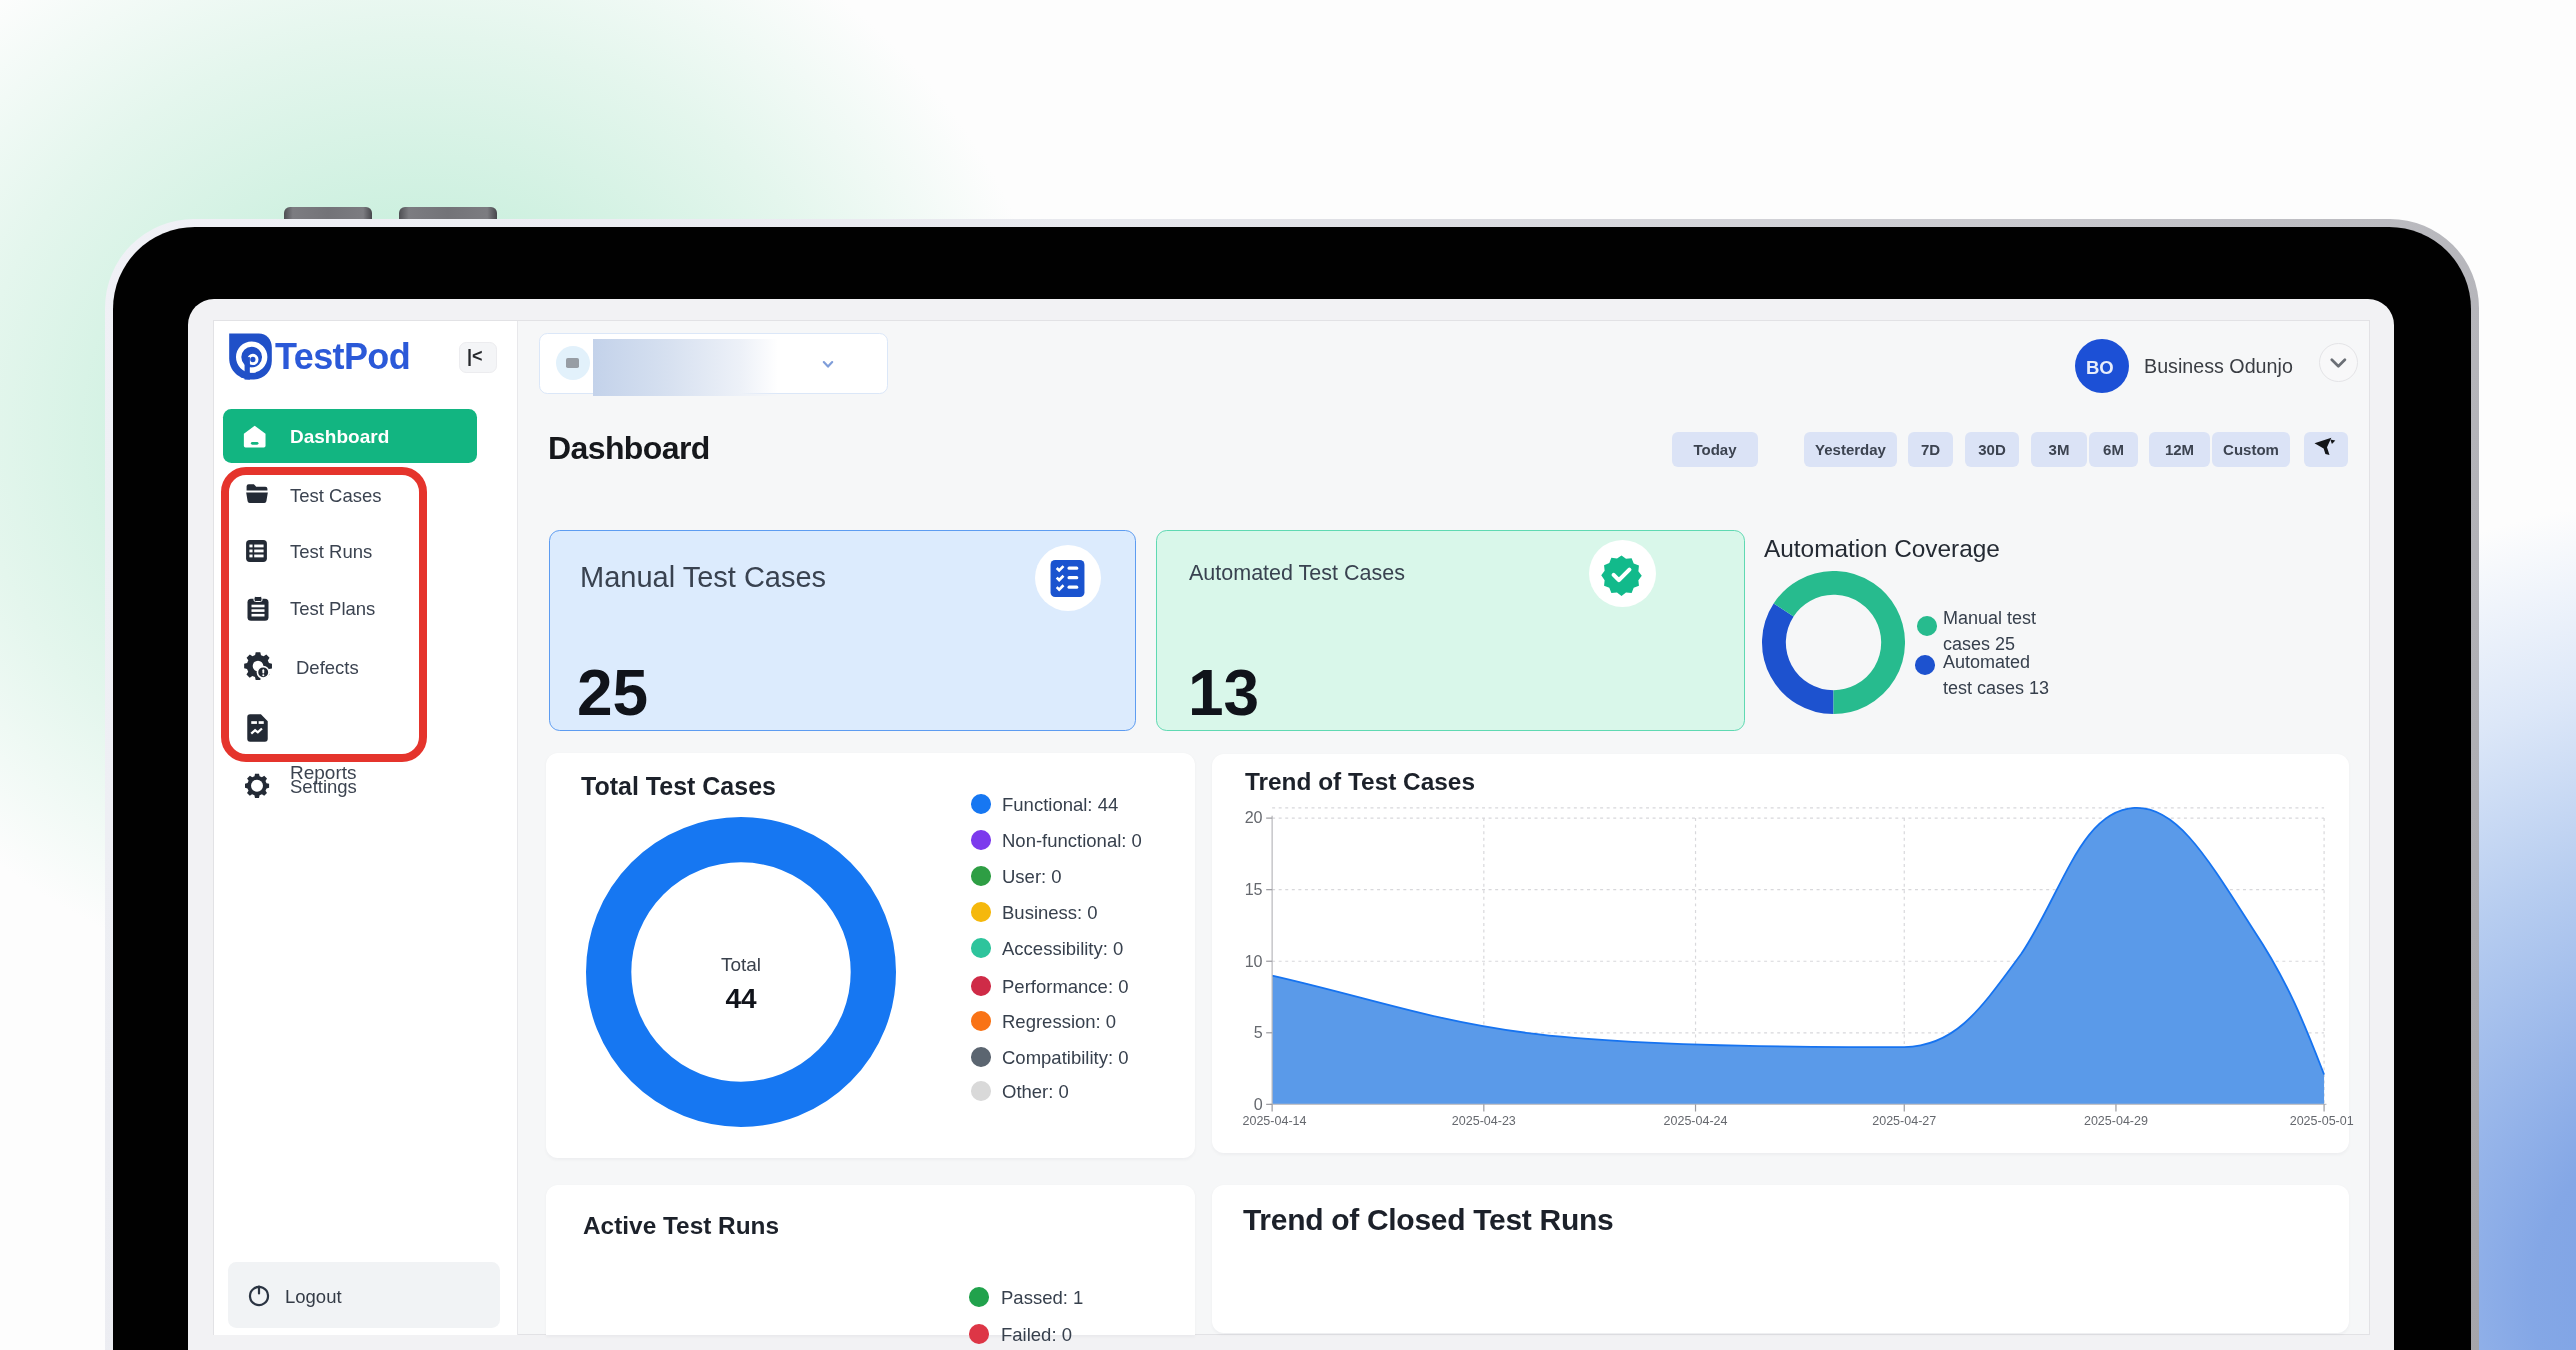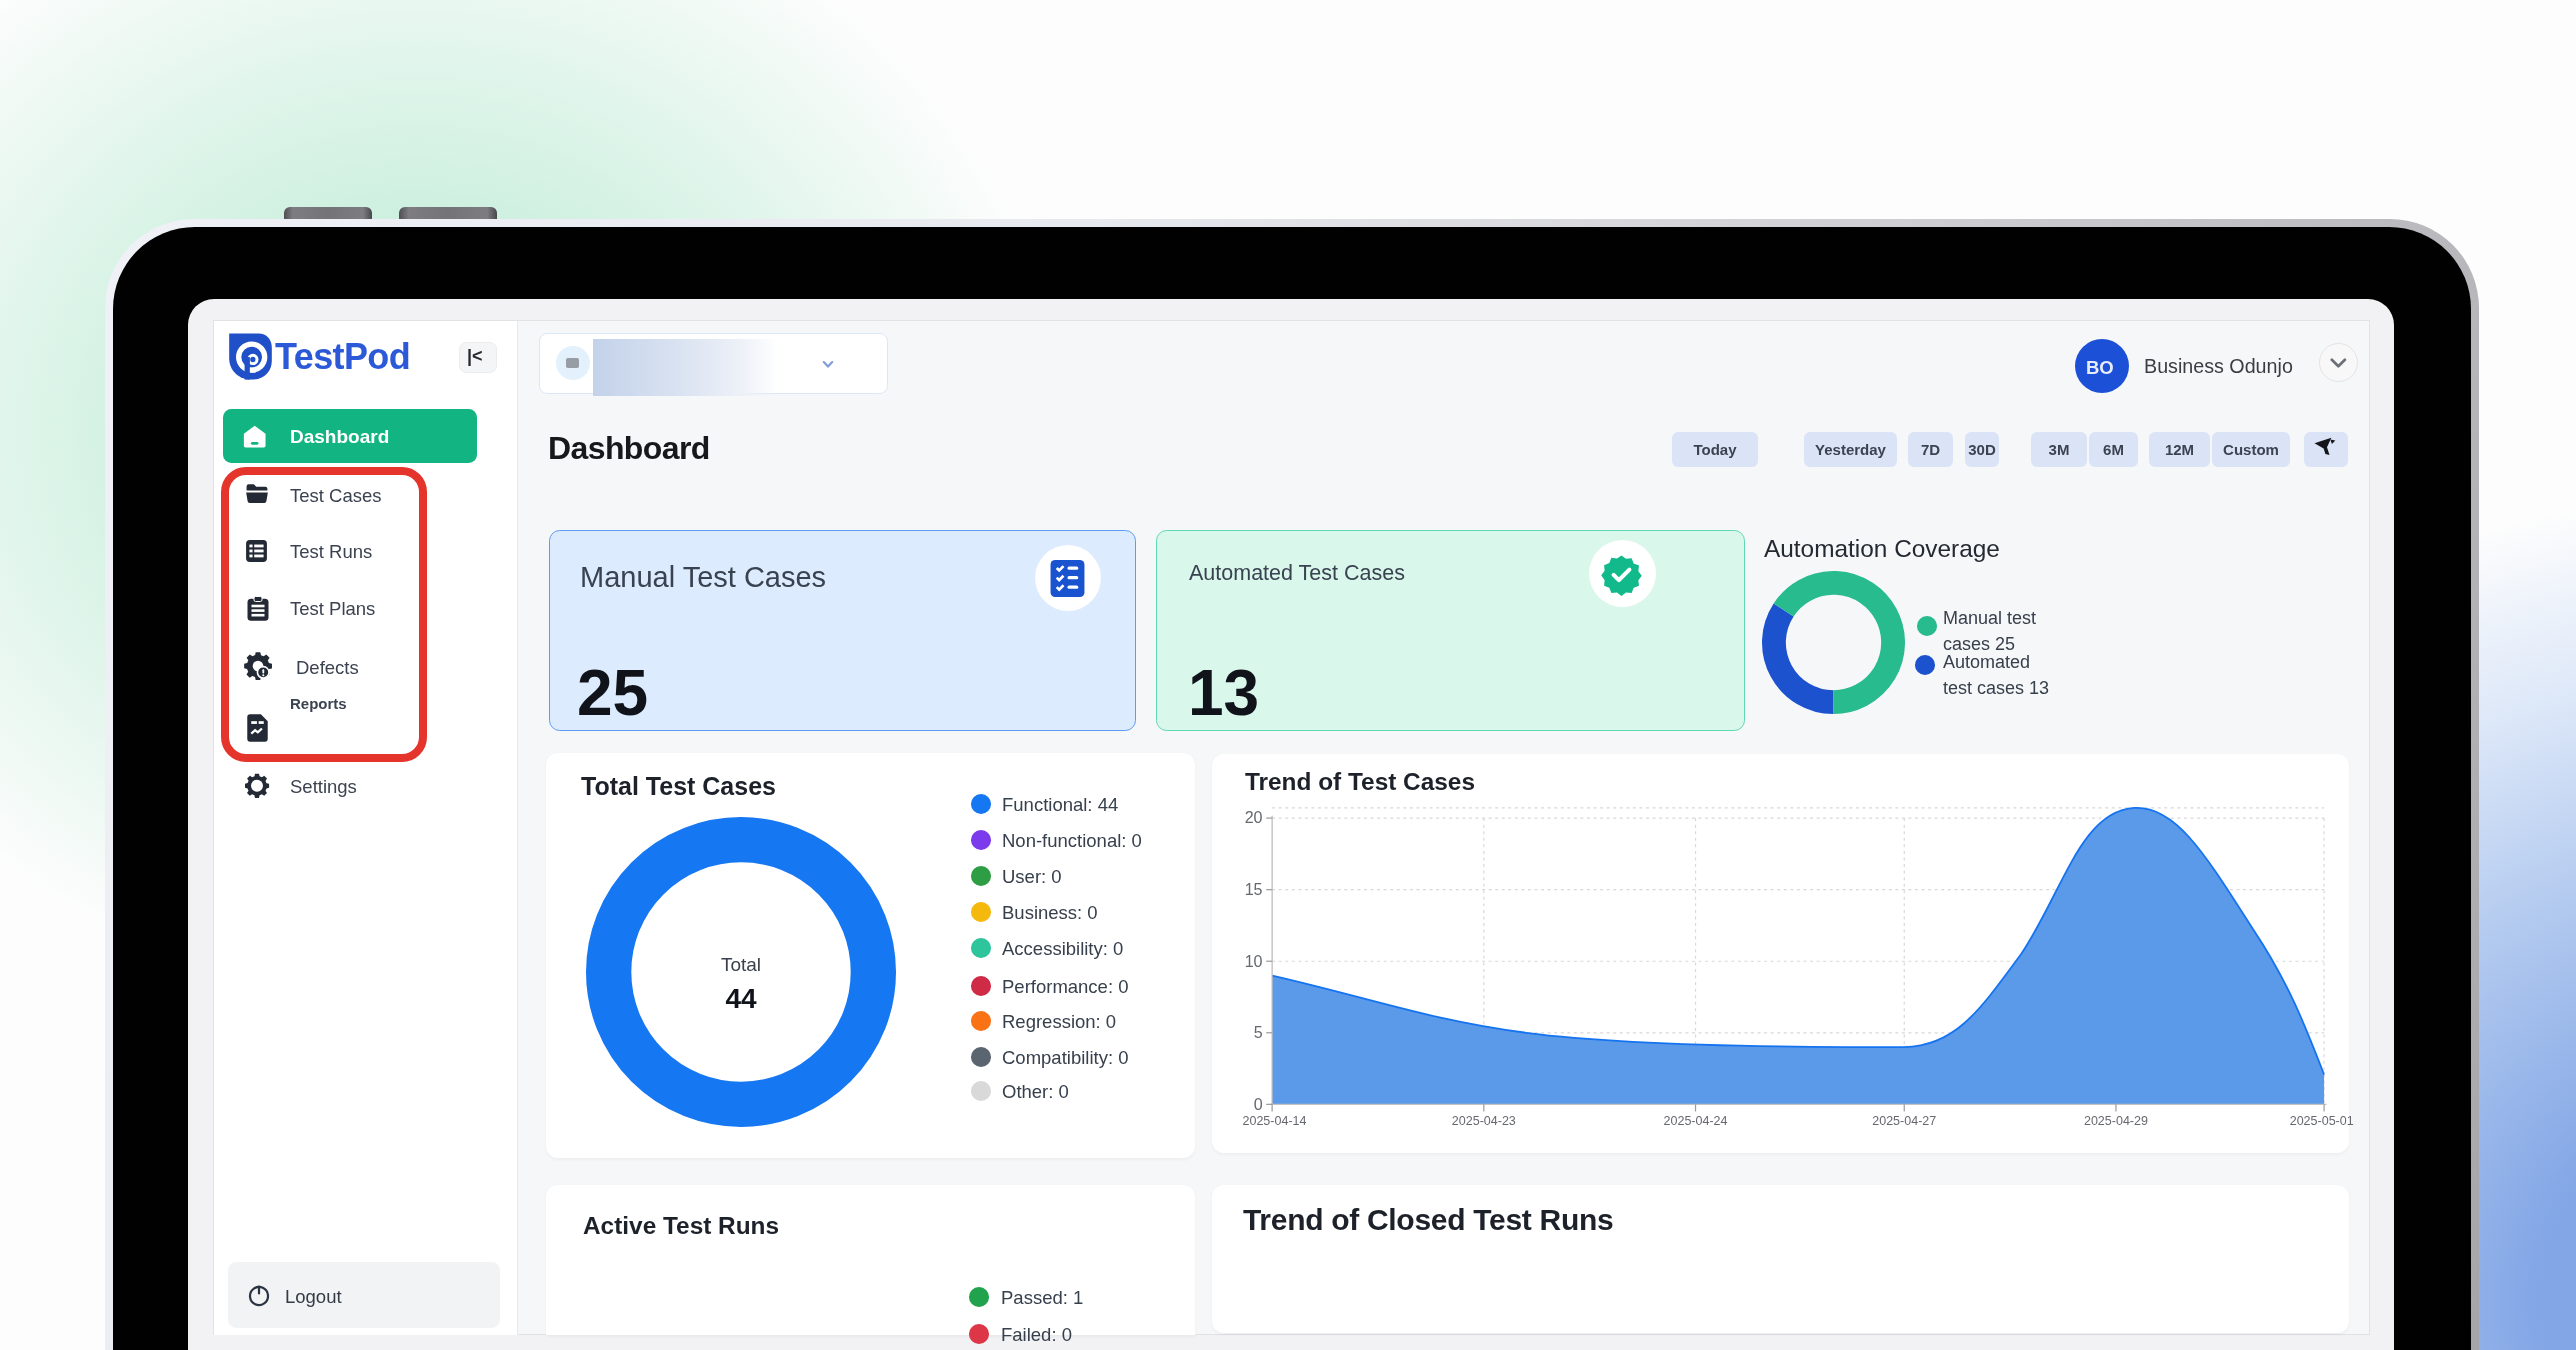--- a/index.html
+++ b/index.html
@@ -135,7 +135,7 @@
   <div class="t fbtn" style="left:1672px;width:86px;">Today</div>
   <div class="t fbtn" style="left:1804px;width:93px;">Yesterday</div>
   <div class="t fbtn" style="left:1908px;width:45px;">7D</div>
-  <div class="t fbtn" style="left:1965px;width:34px;">30D</div>
+  <div class="t fbtn" style="left:1965px;width:54px;">30D</div>
   <div class="t fbtn" style="left:2031px;width:56px;">3M</div>
   <div class="t fbtn" style="left:2089px;width:49px;">6M</div>
   <div class="t fbtn" style="left:2149px;width:61px;">12M</div>

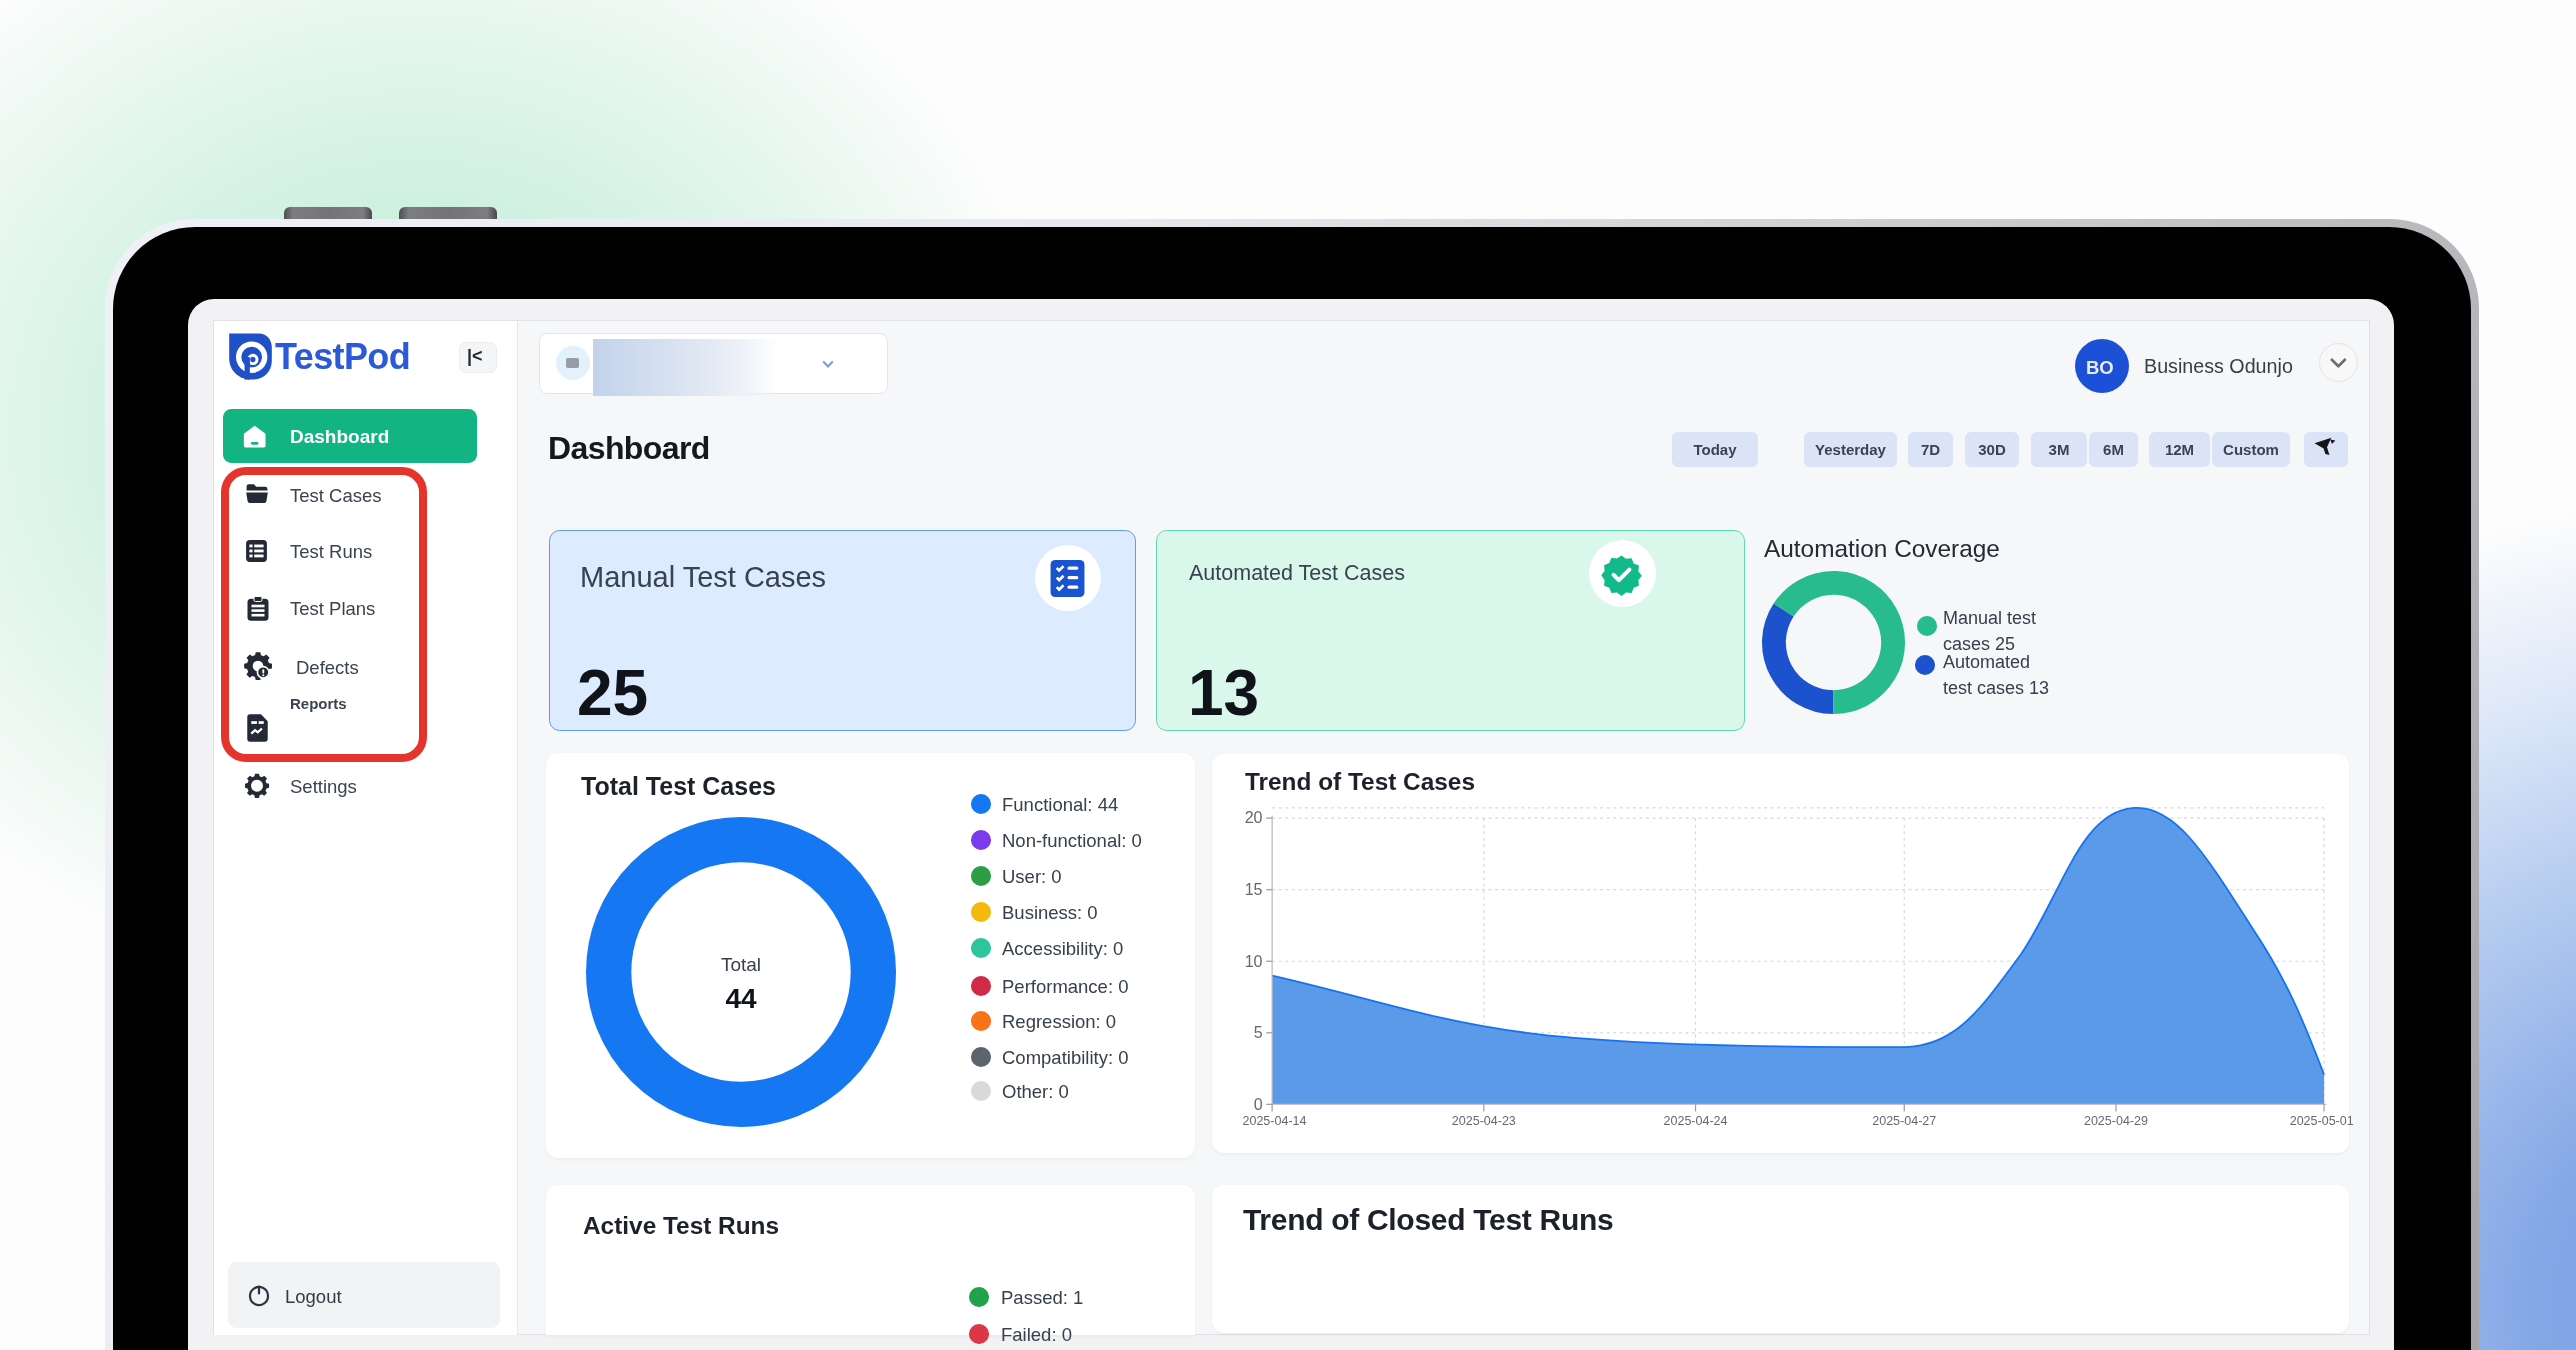--- a/index.html
+++ b/index.html
@@ -102,7 +102,7 @@
     <rect x="12" y="7" width="4.5" height="2.4" fill="#fff"></rect>
     <path d="M5.5 18 l3.4-3 2.4 1.8 3.6-3.4" fill="none" stroke="#fff" stroke-width="2"></path>
   </svg>
-  <div class="t" style="left:290px;top:695px;font-size:15px;font-weight:700;color:#3b4350;">Reports</div>
+  <div class="t" style="left:290px;top:762px;font-size:19px;font-weight:400;color:#3b4350;">Reports</div>
   <svg class="abs" style="left:244px;top:772px;" width="26" height="27.4" viewBox="0 0 26 26">
     <path d="M11 1 h4 l.6 2.6 2.3 1 2.3-1.5 2.8 2.8-1.5 2.3 1 2.3 2.6.6 v4 l-2.6.6 -1 2.3 1.5 2.3 -2.8 2.8 -2.3 -1.5 -2.3 1 -.6 2.6 h-4 l-.6 -2.6 -2.3 -1 -2.3 1.5 -2.8 -2.8 1.5 -2.3 -1 -2.3 L1 15 v-4 l2.6 -.6 1 -2.3 L3.1 5.8 5.9 3 8.2 4.5 l2.3 -1 Z" fill="#232a35"></path>
     <circle cx="13" cy="13" r="6" fill="#ffffff"></circle>

